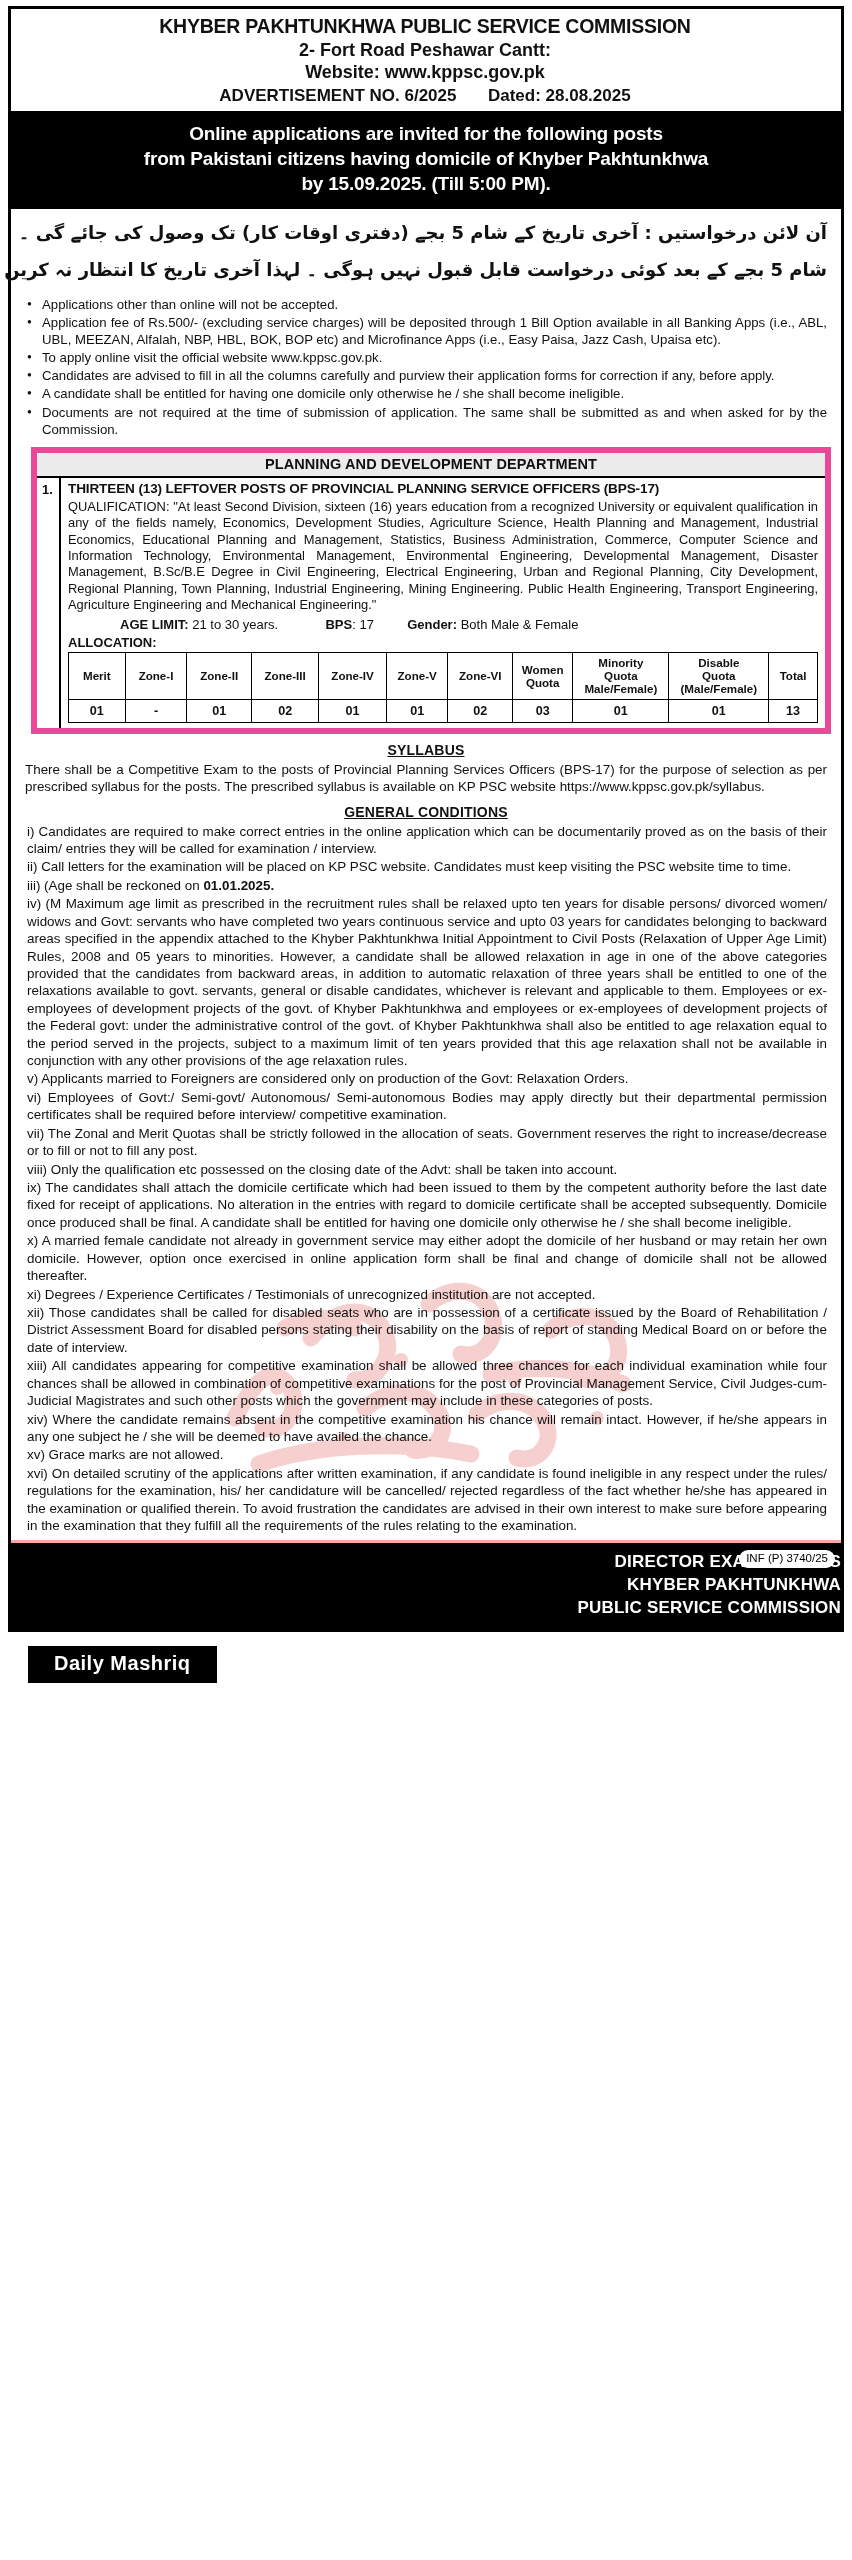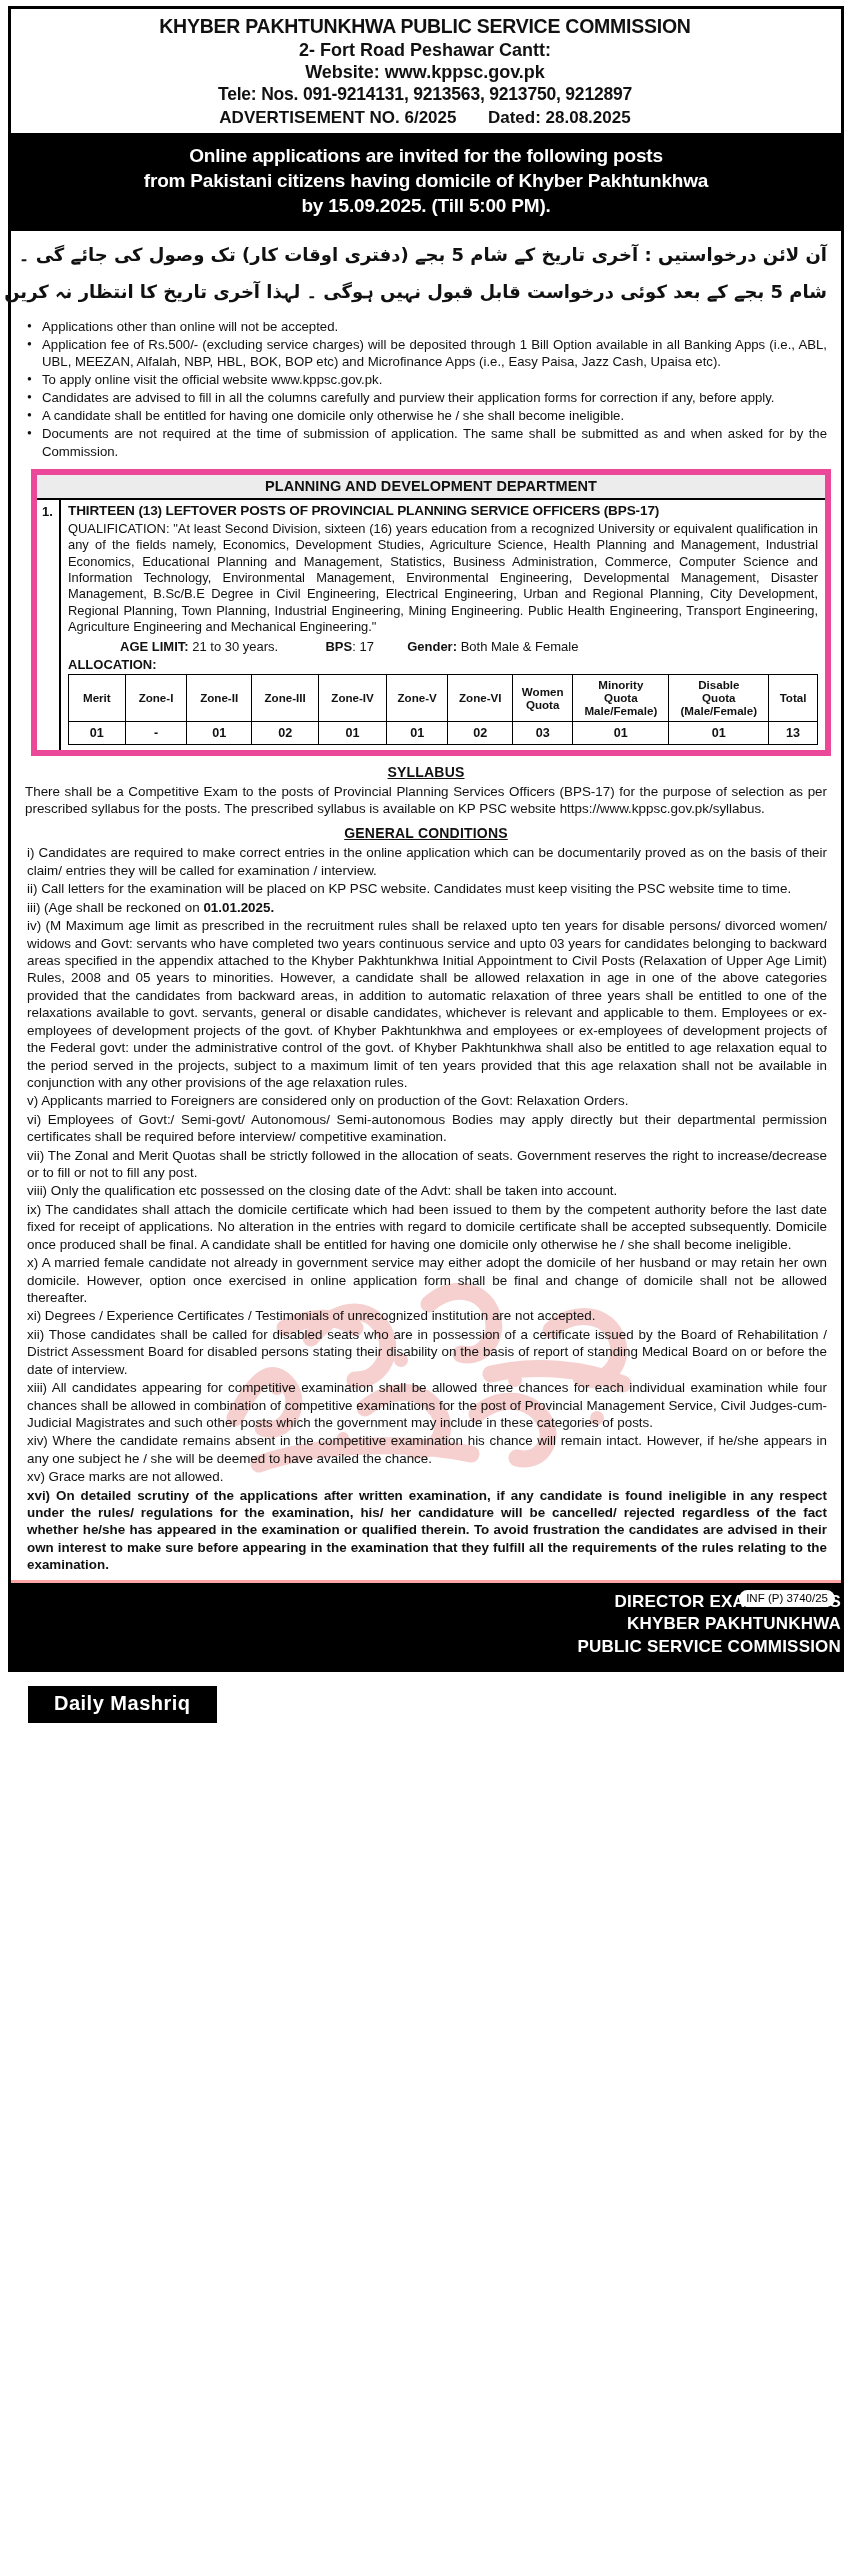--- a/index.html
+++ b/index.html
@@ -255,7 +255,6 @@
       <div class="l1">KHYBER PAKHTUNKHWA PUBLIC SERVICE COMMISSION</div>
       <div class="l2">2- Fort Road Peshawar Cantt:</div>
       <div class="l3">Website: www.kppsc.gov.pk</div>
-      <div class="l4">Tele: Nos. 091-9214131, 9213563, 9213750, 9212897</div>
       <div class="l5">
         <span>ADVERTISEMENT NO. 6/2025</span>
         <span class="gap"></span>

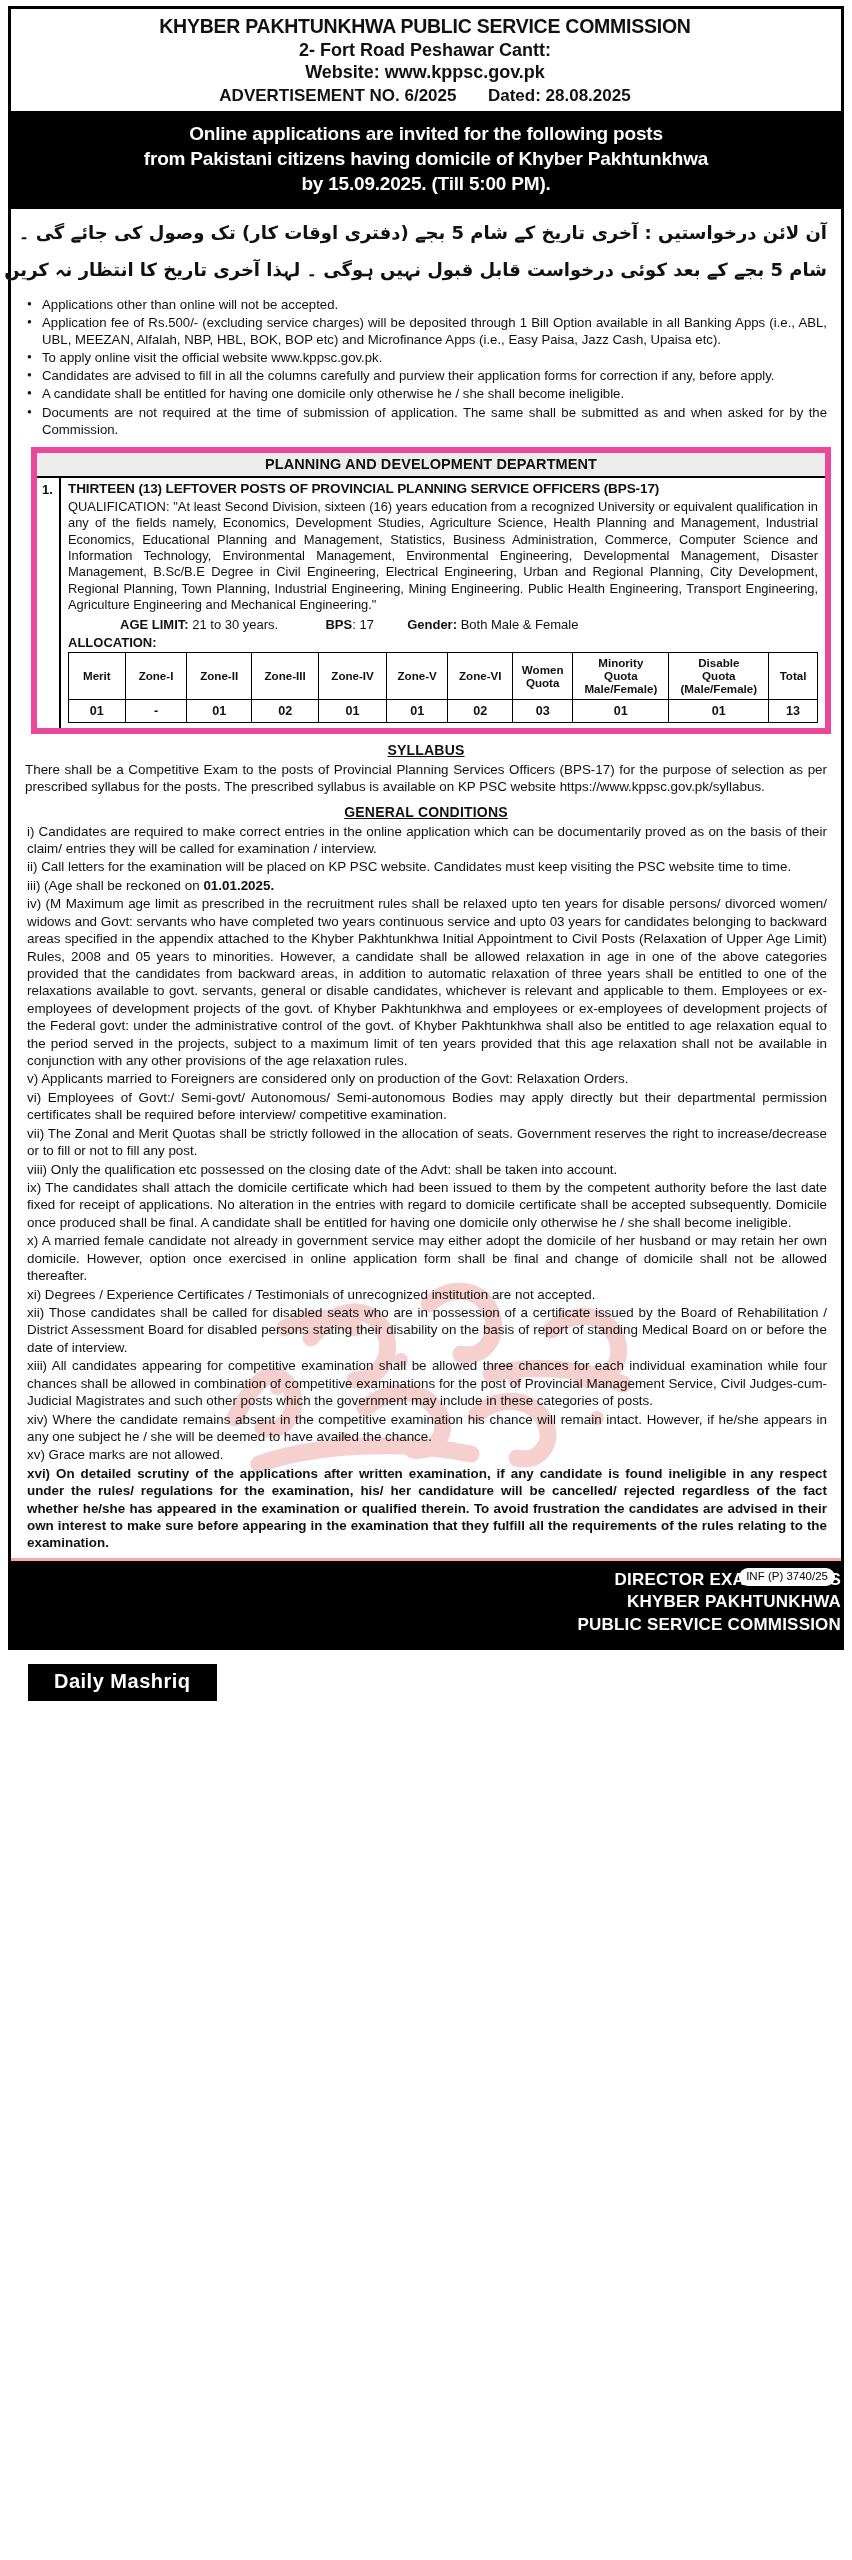--- a/index.html
+++ b/index.html
@@ -168,7 +168,7 @@
   .body-text p.last{text-align:left;}
   .body-text b{font-weight:bold;}
   .cond p{margin:0 0 1px 0;}
-  .cond p.bolded{font-weight:bold;}
+  .cond p.bolded{font-weight:normal;}
 
   
   .watermark{

